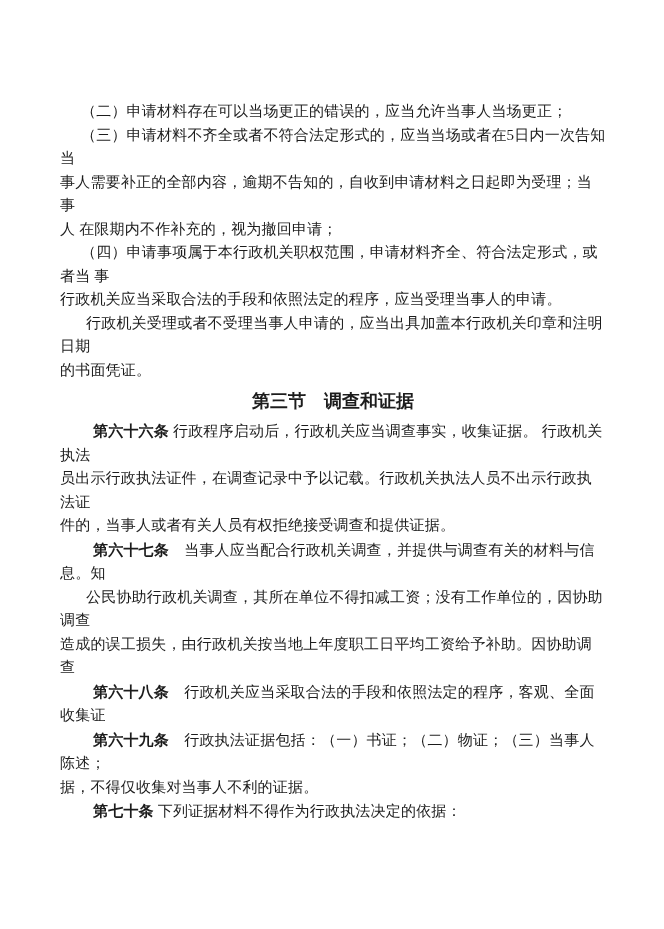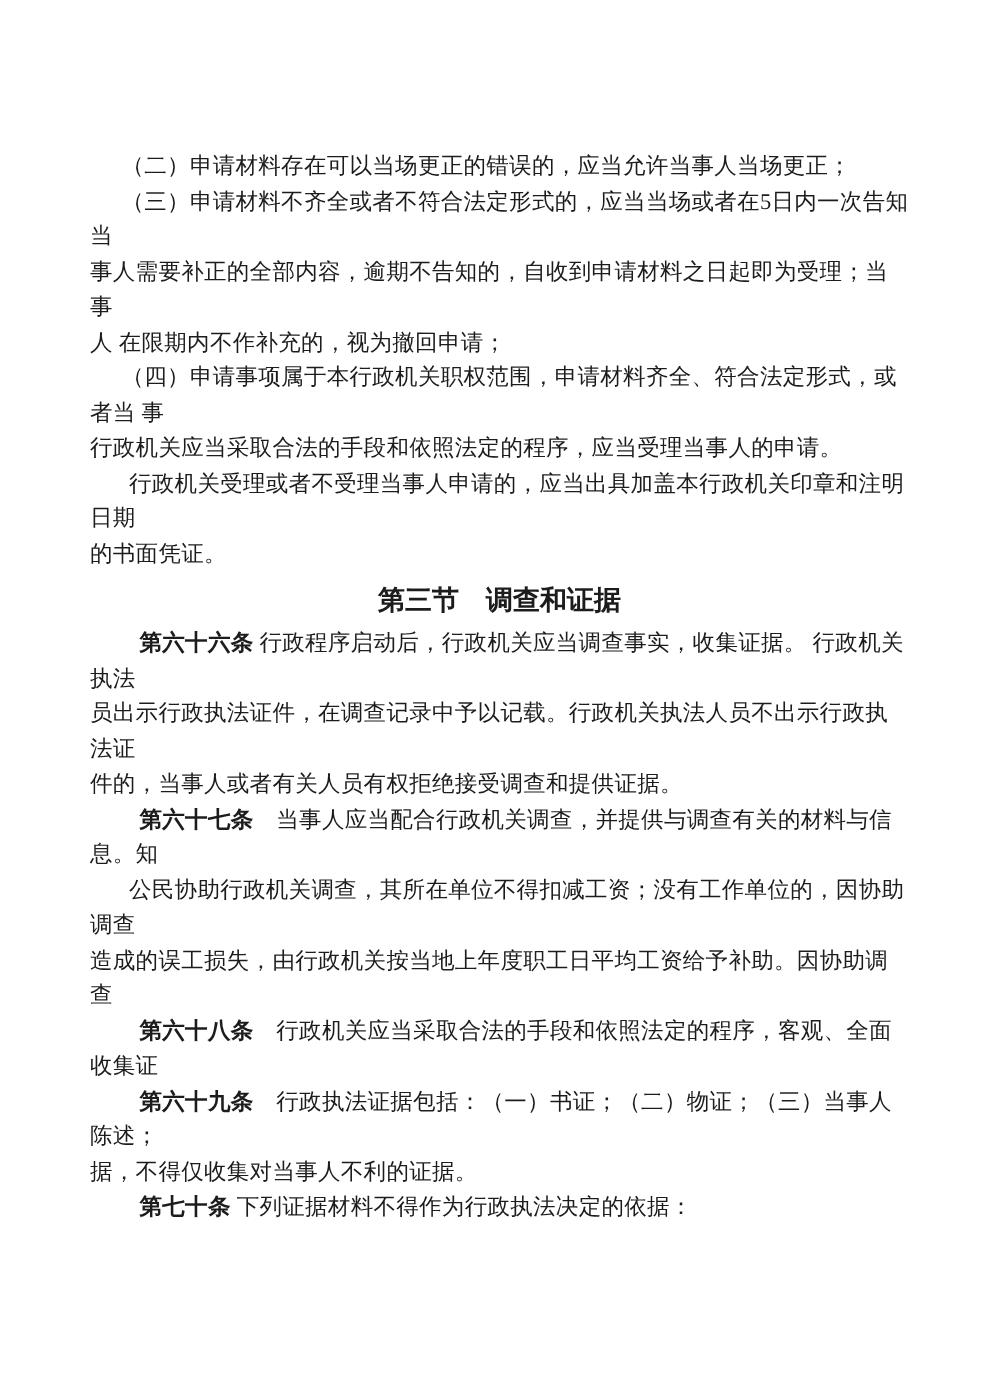--- a/index.html
+++ b/index.html
@@ -37,7 +37,7 @@
   .seg { font-weight: 400; }
   .seg.bold {
     font-weight: 700;
-    font-family: Liberation Serif, serif;
+    font-family: Liberation Sans, sans-serif;
   }
   .section-heading {
     font-size: 18px;

